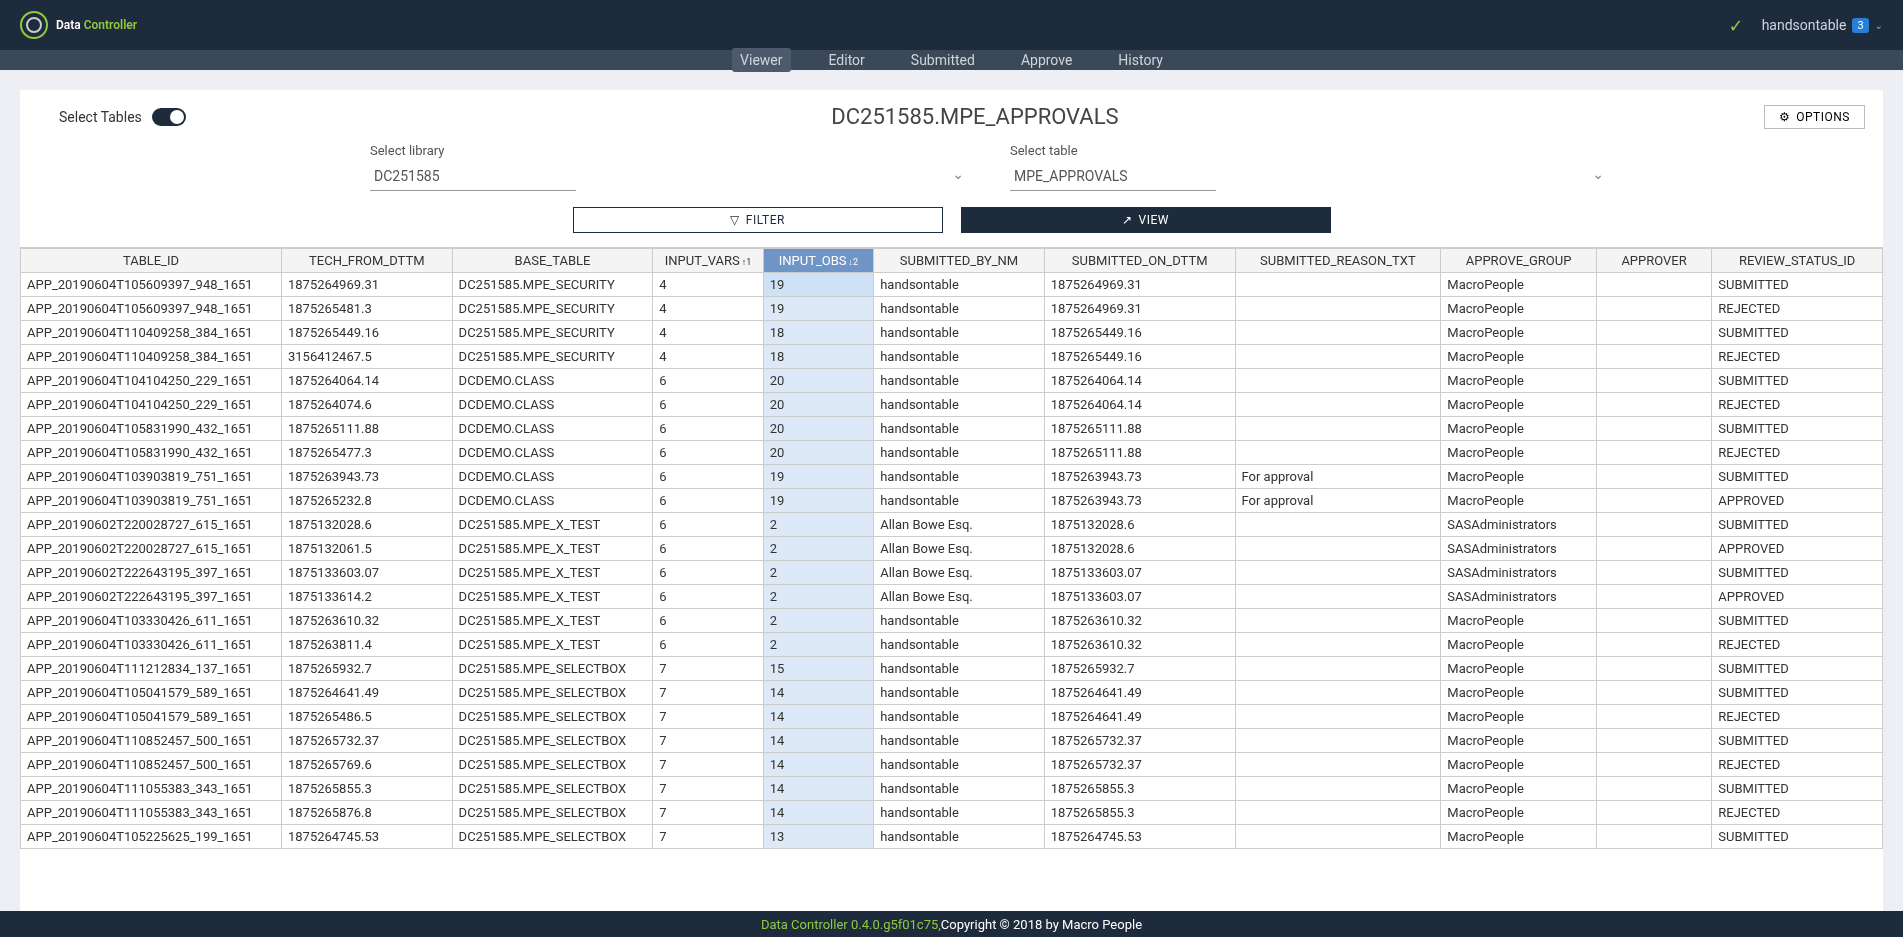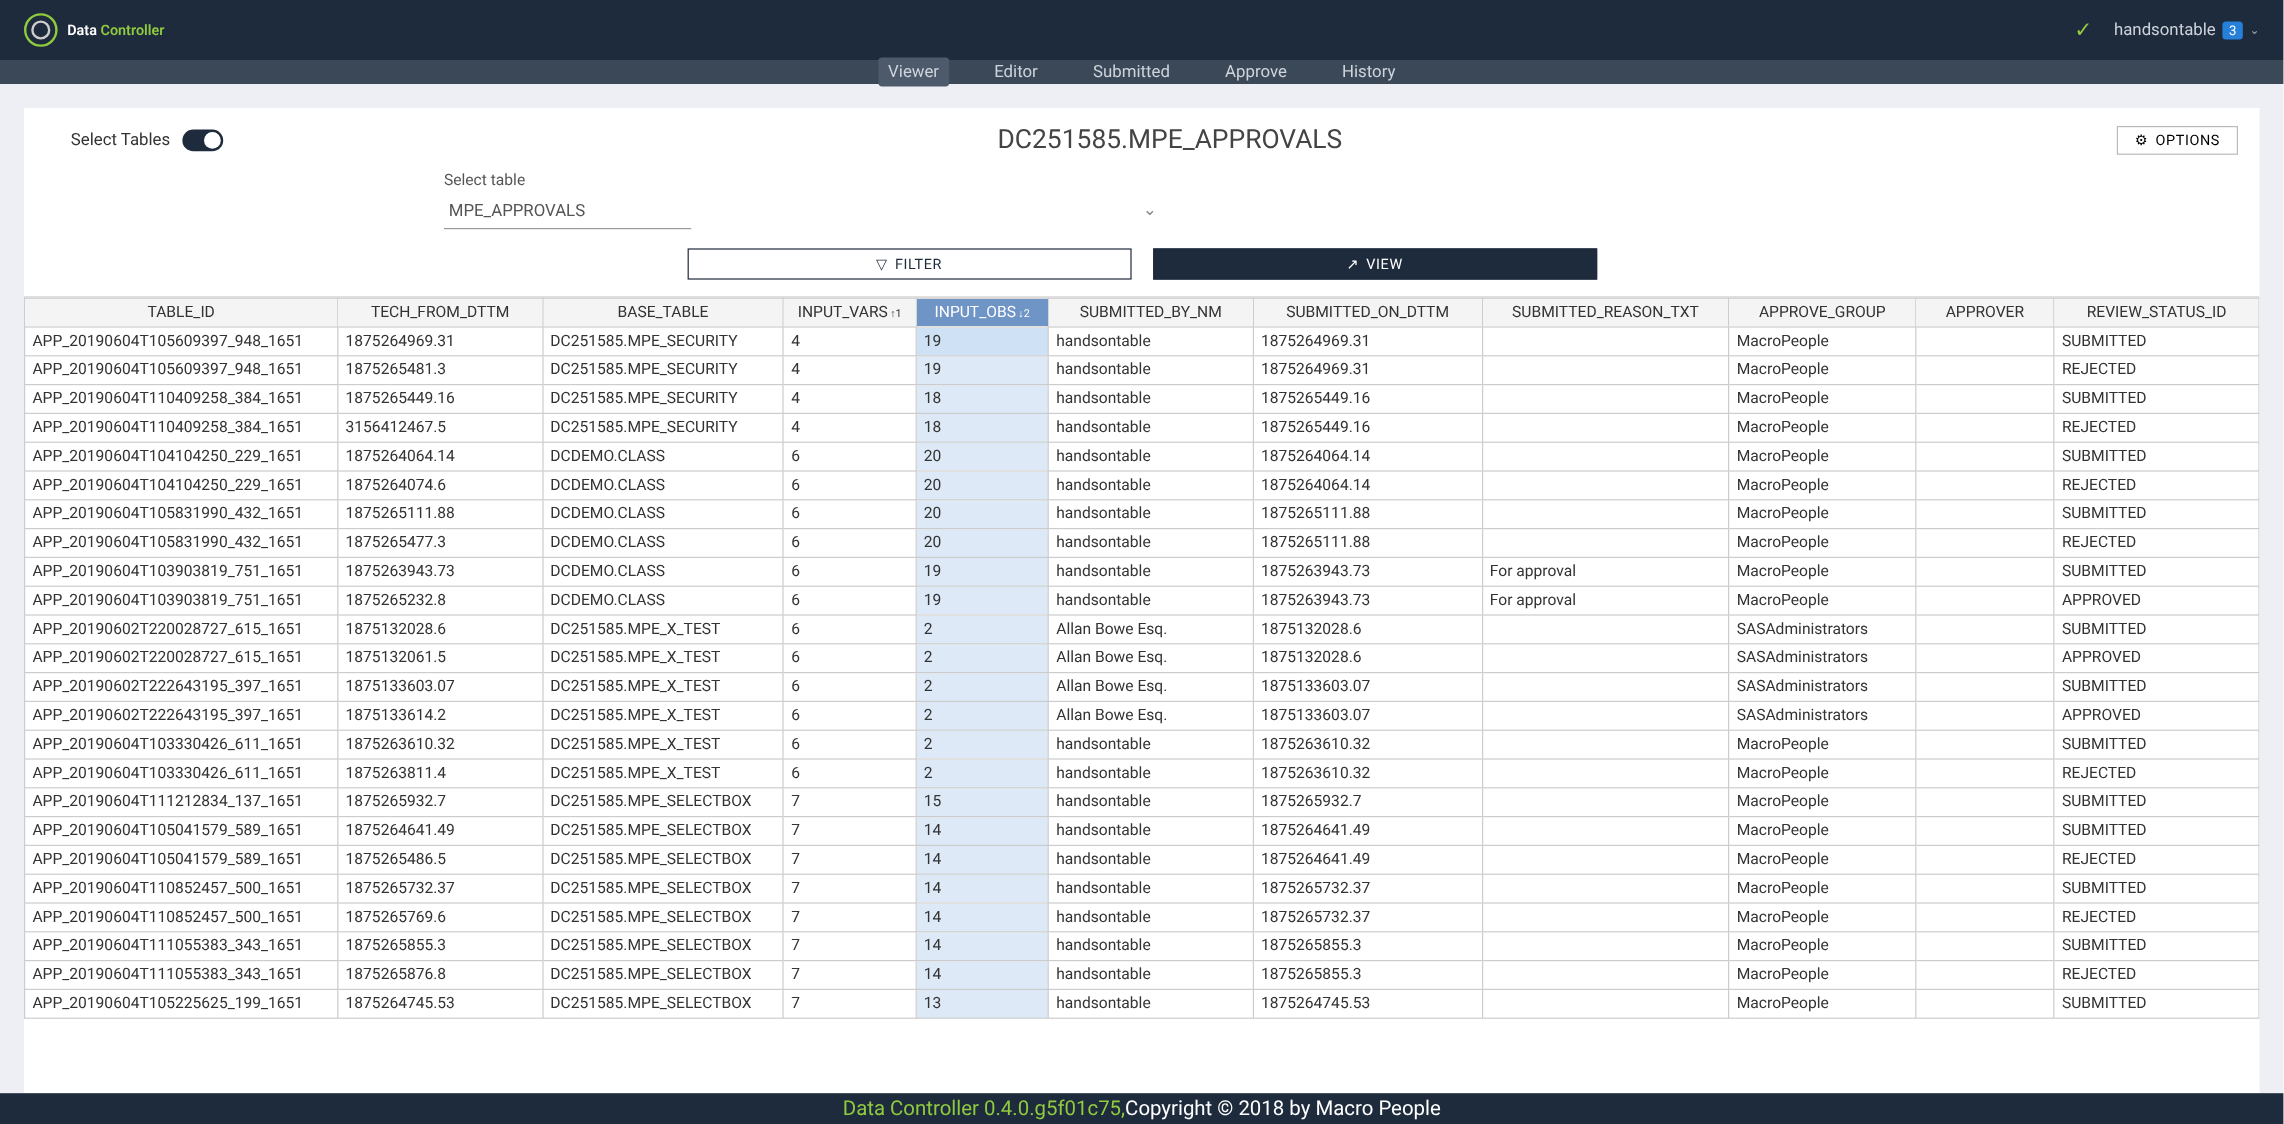--- a/index.html
+++ b/index.html
@@ -103,6 +103,12 @@
 
   <div class="selects-row">
     <div class="sel-group">
+      <span class="sel-label">Select library</span>
+      <div class="sel-wrap">
+        <input class="sel-input" readonly="" value="DC251585" style="">
+      </div>
+    </div>
+    <div class="sel-group">
       <span class="sel-label">Select table</span>
       <div class="sel-wrap">
         <input class="sel-input" readonly="" value="MPE_APPROVALS" style="">

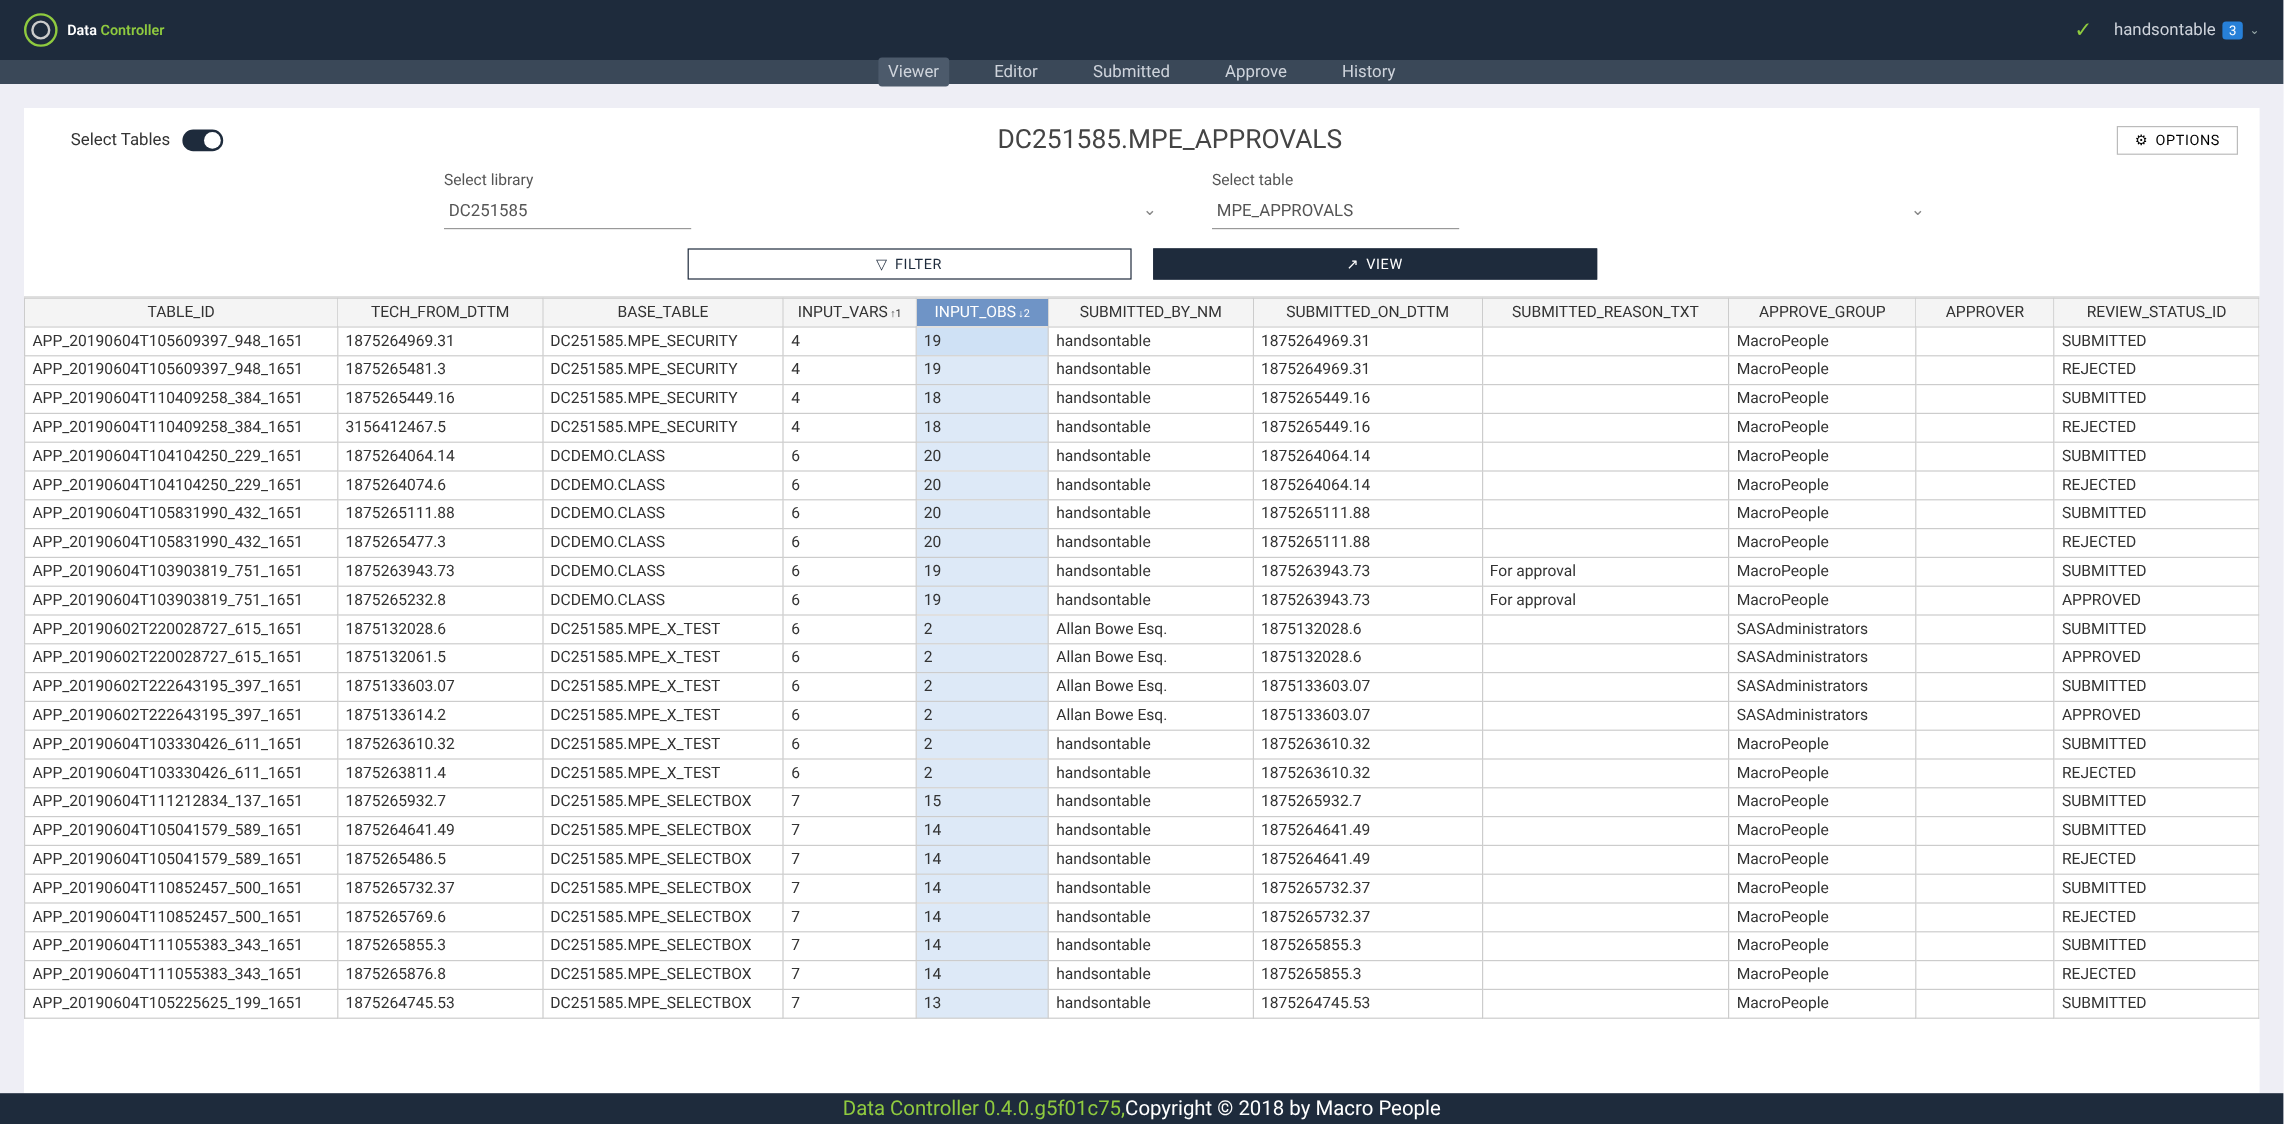--- a/index.html
+++ b/index.html
@@ -56,7 +56,7 @@
 col.c8 { width:155px; }
 col.c9 { width:115px; }
 col.c10 { width:170px; }
-.footer { background:#1e2b3c; height:26px; display:flex; align-items:center; justify-content:center; font-size:17px; }
+.footer { background:#1e2b3c; height:26px; display:flex; align-items:center; justify-content:center; font-size:13px; }
 .footer .green { color:#8fca3f; }
 .footer .white { color:#fff; }
 </style>

